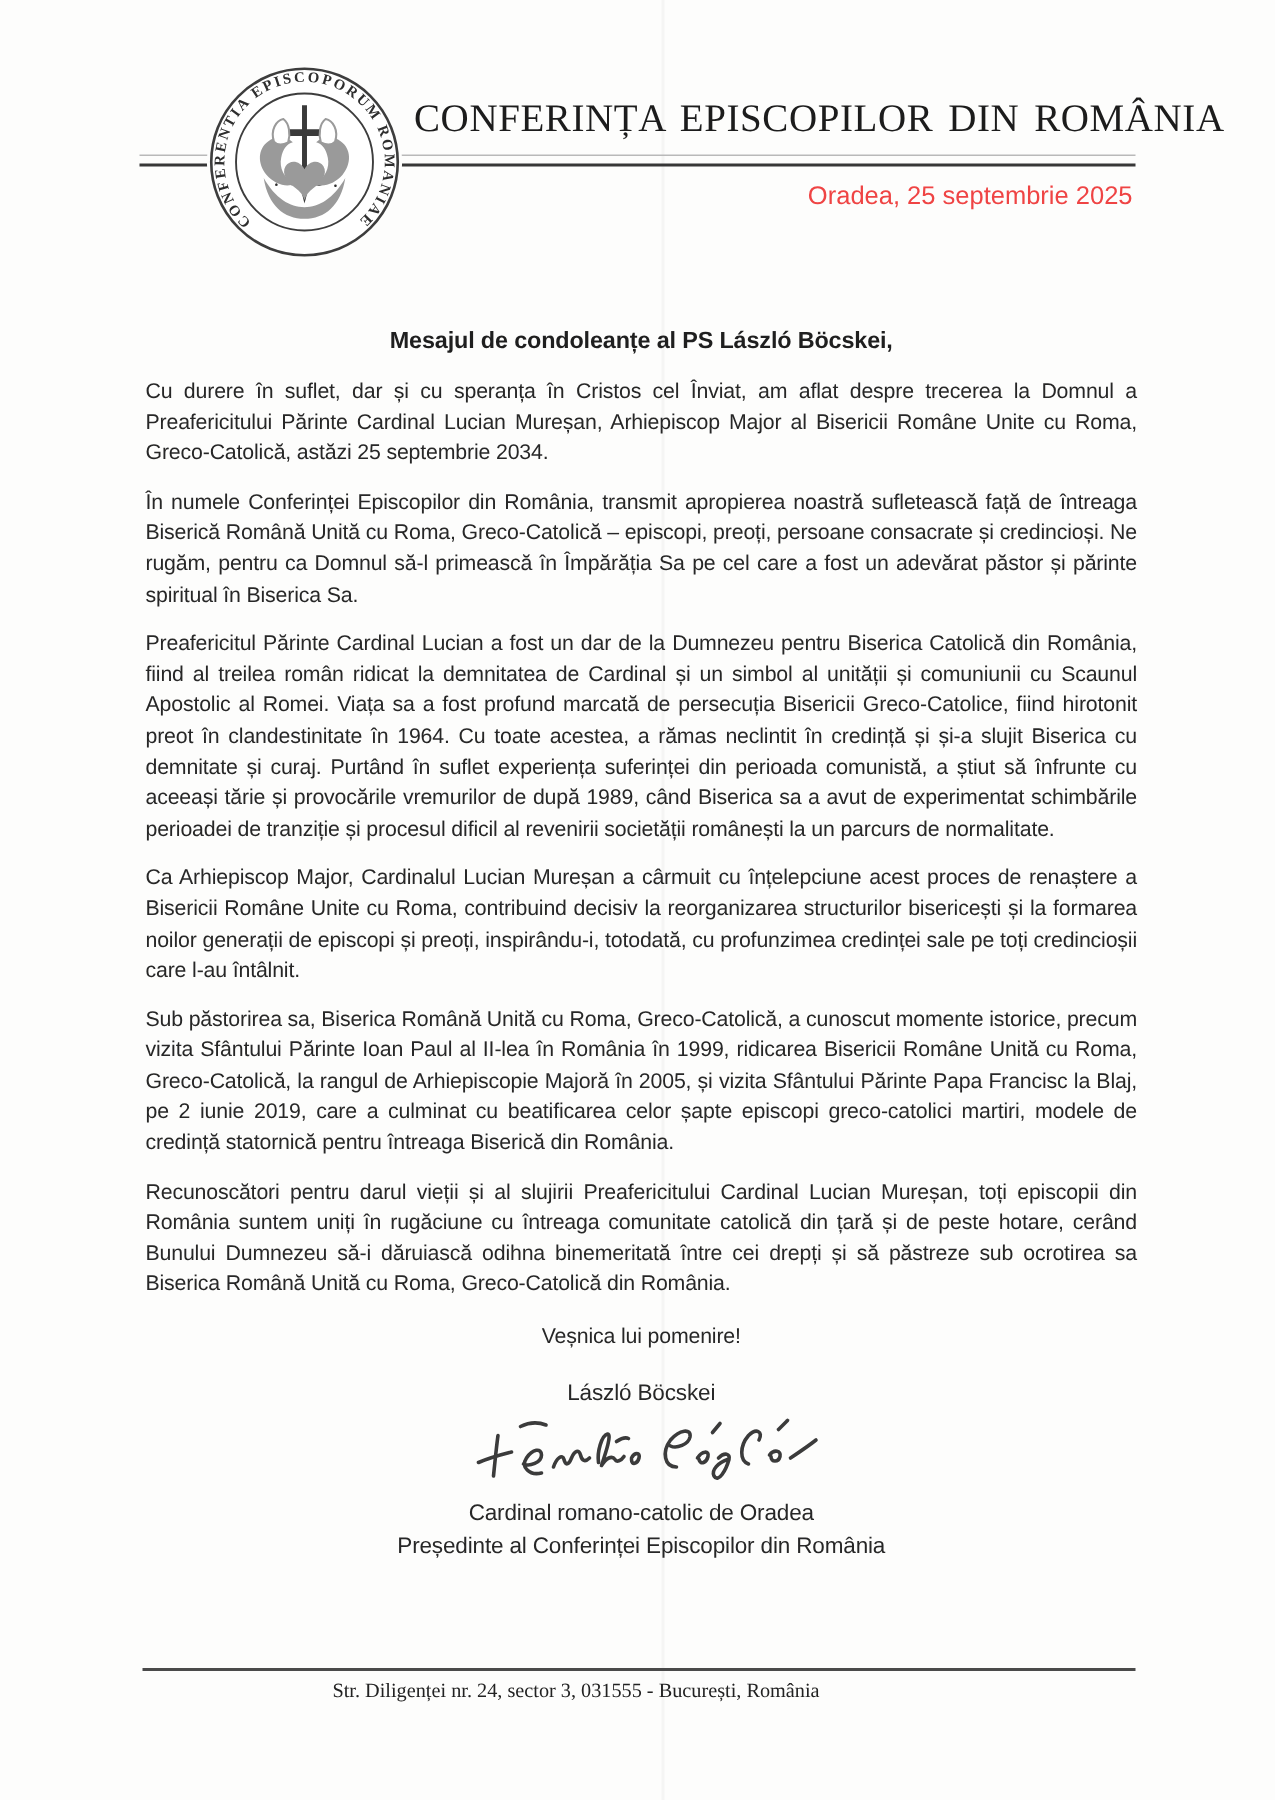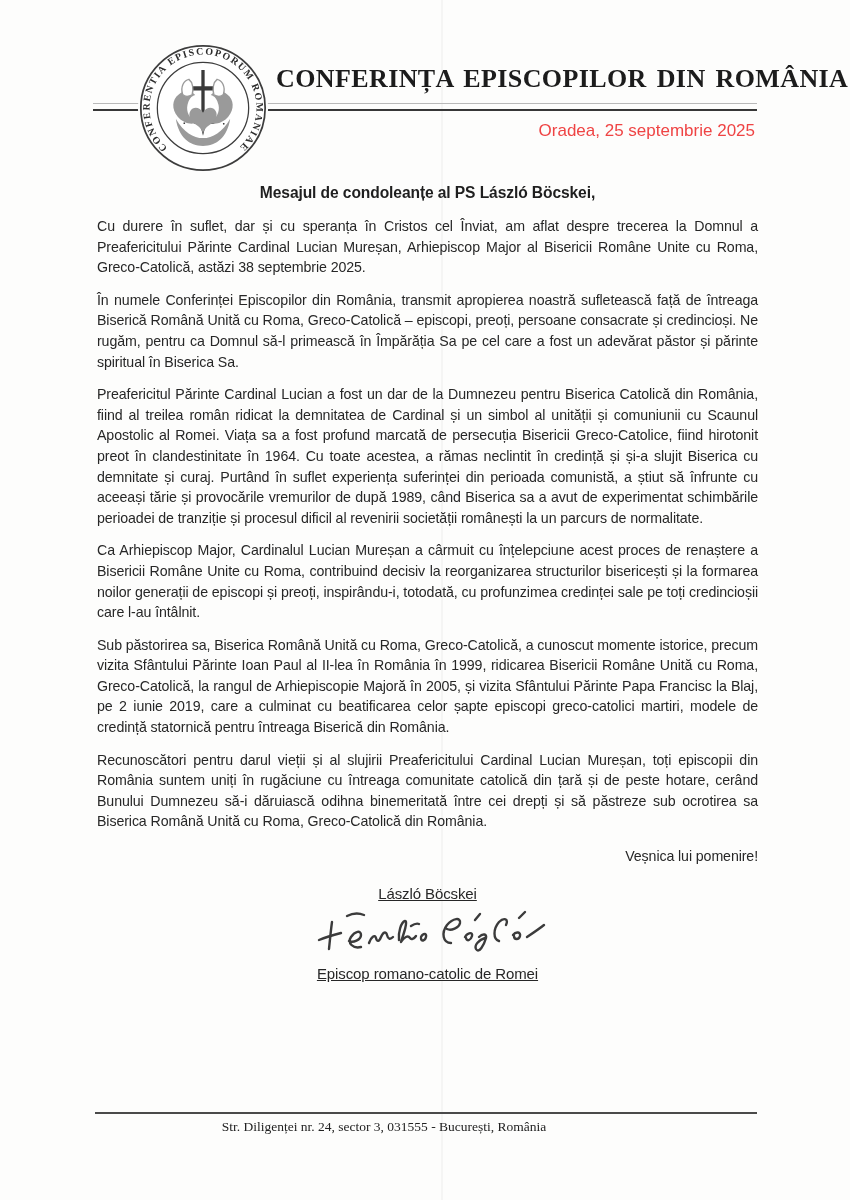--- a/index.html
+++ b/index.html
@@ -25,7 +25,7 @@
     position:absolute;left:276px;top:64px;width:484px;
     text-align:center;
     font-family:"Liberation Serif", serif;
-    font-weight:bold;
+    font-weight:normal;
     font-size:26px;
     letter-spacing:0.4px;
     word-spacing:3px;

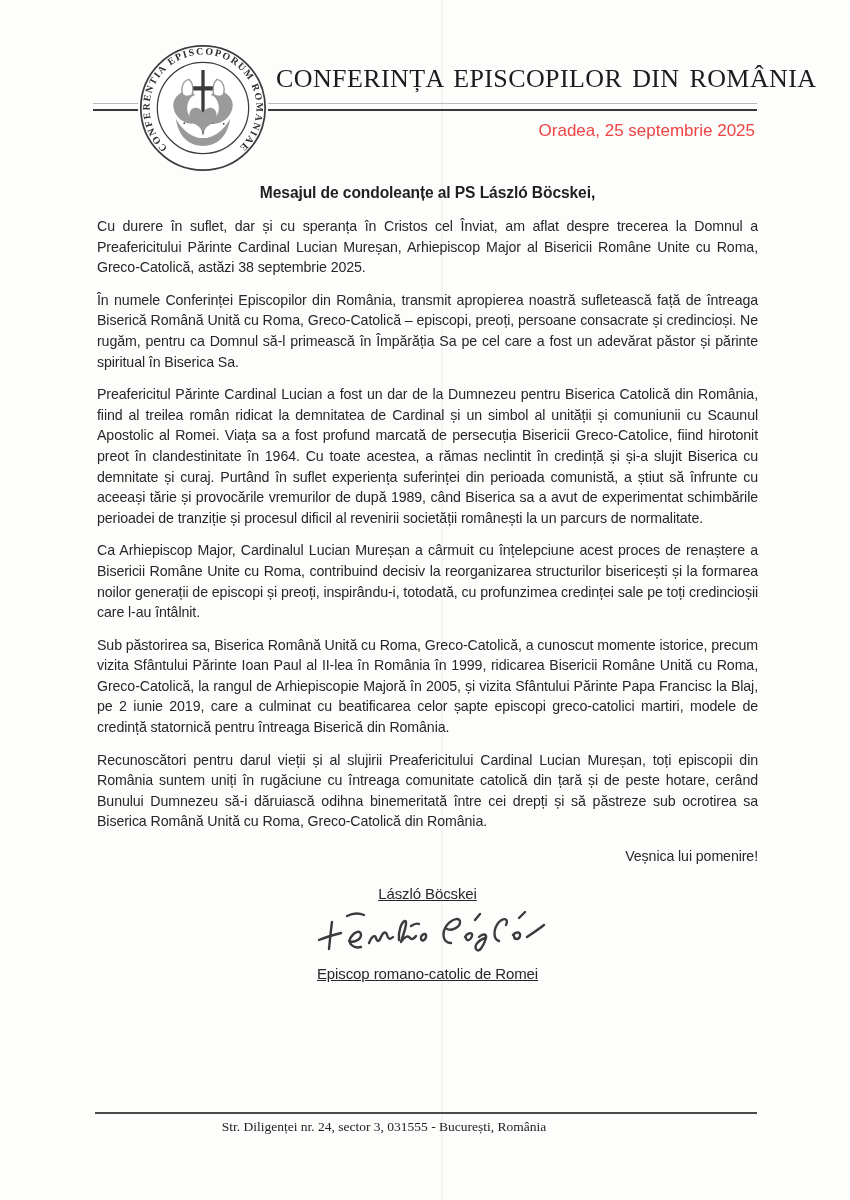--- a/index.html
+++ b/index.html
@@ -56,7 +56,7 @@
   .msg-title{
     text-align:center;font-weight:bold;
     font-size:15.6px;line-height:22px;
-    margin-bottom:12px;color:#1f1f1f;
+    margin-bottom:12px;color:#1f1f1f;margin-top:35px;
   }
   .msg-title span{display:block;}
   .para{margin:0 0 12px 0;text-align:justify;}

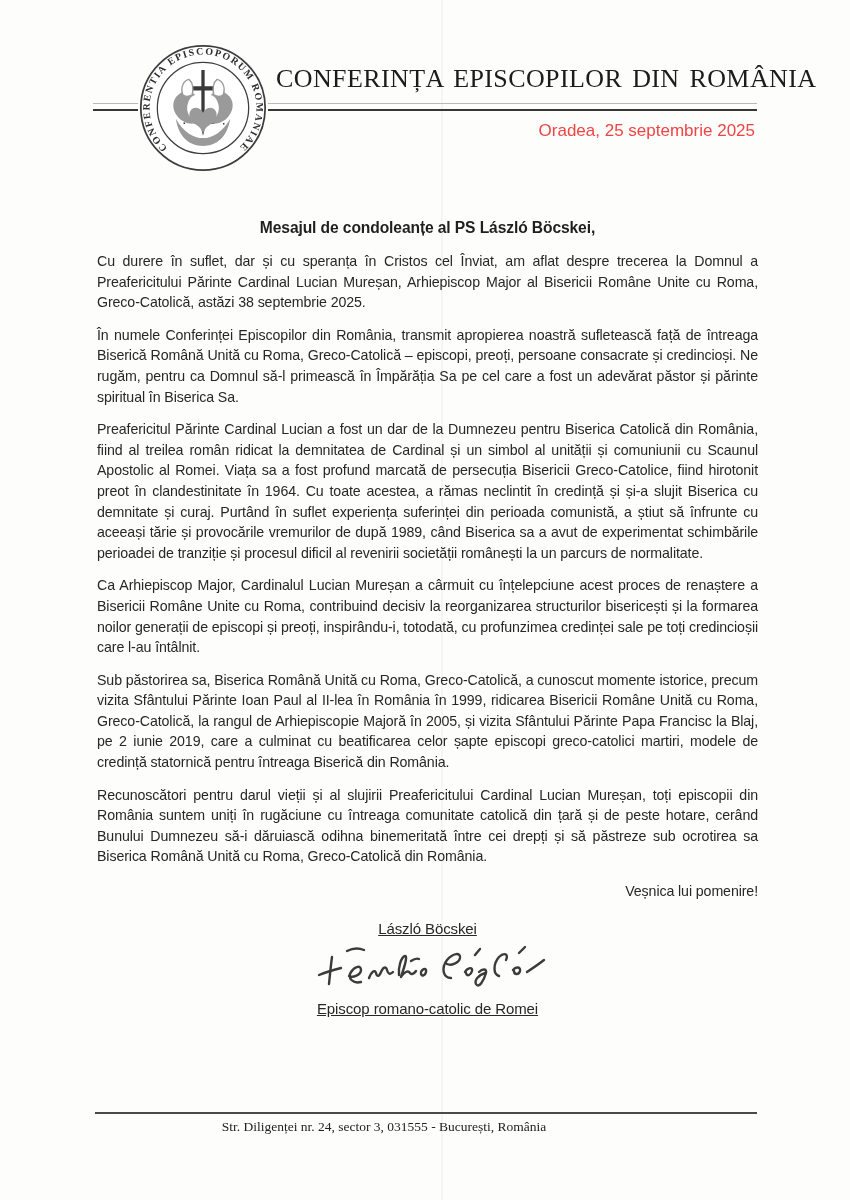--- a/index.html
+++ b/index.html
@@ -127,7 +127,7 @@
       <span>Mesajul de condoleanțe al PS László Böcskei,</span>
     </div>
 
-    <p class="para">Cu durere în suflet, dar și cu speranța în Cristos cel Înviat, am aflat despre trecerea la Domnul a Preafericitului Părinte Cardinal Lucian Mureșan, Arhiepiscop Major al Bisericii Române Unite cu Roma, Greco-Catolică, astăzi 38 septembrie 2025.</p>
+    <p class="para">Cu durere în suflet, dar și cu speranța în Cristos cel Înviat, am aflat despre trecerea la Domnul a Preafericitului Părinte Cardinal Lucian Mureșan, Arhiepiscop Major al Bisericii Române Unite cu Roma, Greco-Catolică, astăzi 25 septembrie 2034.</p>
     <p class="para">În numele Conferinței Episcopilor din România, transmit apropierea noastră sufletească față de întreaga Biserică Română Unită cu Roma, Greco-Catolică – episcopi, preoți, persoane consacrate și credincioși. Ne rugăm, pentru ca Domnul să-l primească în Împărăția Sa pe cel care a fost un adevărat păstor și părinte spiritual în Biserica Sa.</p>
     <p class="para">Preafericitul Părinte Cardinal Lucian a fost un dar de la Dumnezeu pentru Biserica Catolică din România, fiind al treilea român ridicat la demnitatea de Cardinal și un simbol al unității și comuniunii cu Scaunul Apostolic al Romei. Viața sa a fost profund marcată de persecuția Bisericii Greco-Catolice, fiind hirotonit preot în clandestinitate în 1964. Cu toate acestea, a rămas neclintit în credință și și-a slujit Biserica cu demnitate și curaj. Purtând în suflet experiența suferinței din perioada comunistă, a știut să înfrunte cu aceeași tărie și provocările vremurilor de după 1989, când Biserica sa a avut de experimentat schimbările perioadei de tranziție și procesul dificil al revenirii societății românești la un parcurs de normalitate.</p>
     <p class="para">Ca Arhiepiscop Major, Cardinalul Lucian Mureșan a cârmuit cu înțelepciune acest proces de renaștere a Bisericii Române Unite cu Roma, contribuind decisiv la reorganizarea structurilor bisericești și la formarea noilor generații de episcopi și preoți, inspirându-i, totodată, cu profunzimea credinței sale pe toți credincioșii care l-au întâlnit.</p>

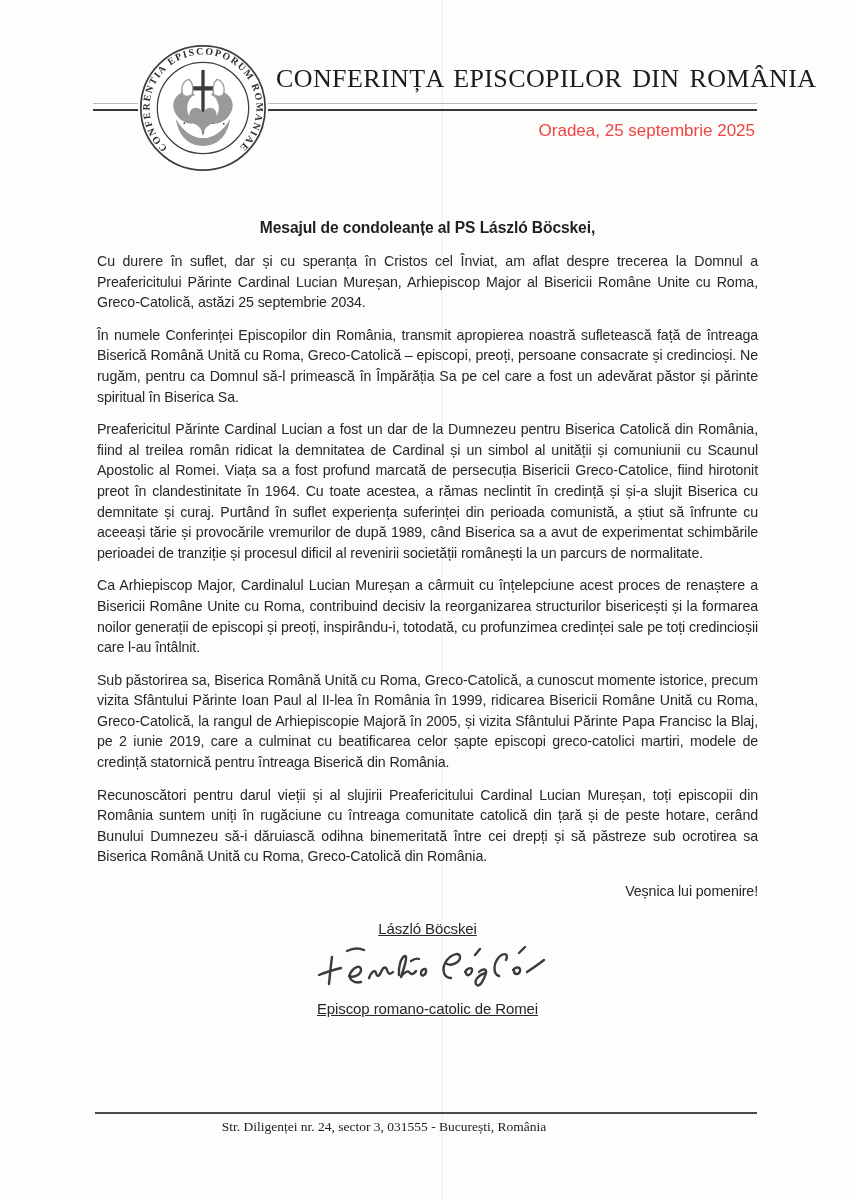--- a/index.html
+++ b/index.html
@@ -60,7 +60,7 @@
   }
   .msg-title span{display:block;}
   .para{margin:0 0 12px 0;text-align:justify;}
-  .closing{margin:14px 0 0 0;text-align:right;}
+  .closing{margin:14px 0 0 0;text-align:center;}
   
   .sig-block{
     margin-top:16px;

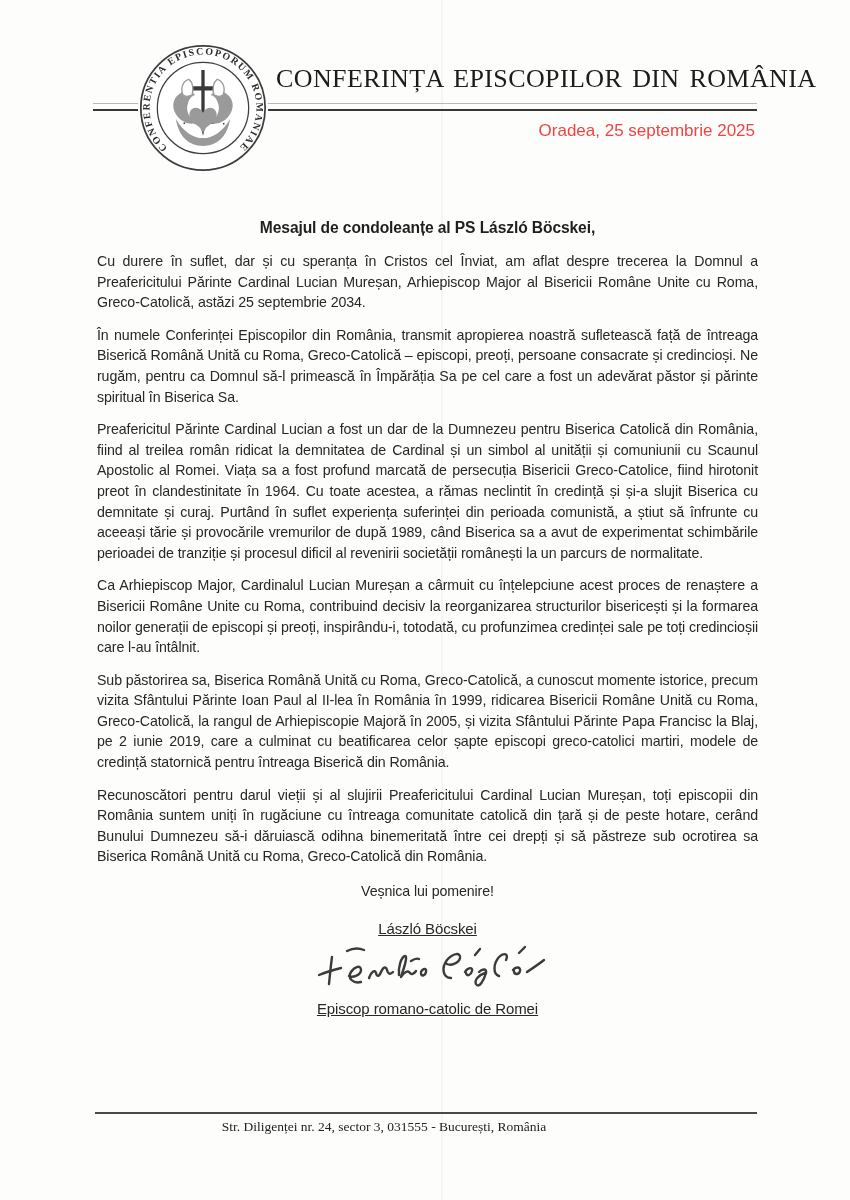--- a/index.html
+++ b/index.html
@@ -65,7 +65,7 @@
   .sig-block{
     margin-top:16px;
     text-align:center;
-    font-size:15px;line-height:22px;text-decoration:underline;
+    font-size:15px;line-height:22px;
   }
   .sig-name{margin-bottom:2px;}
   .sig-script{display:block;margin:0 auto;}

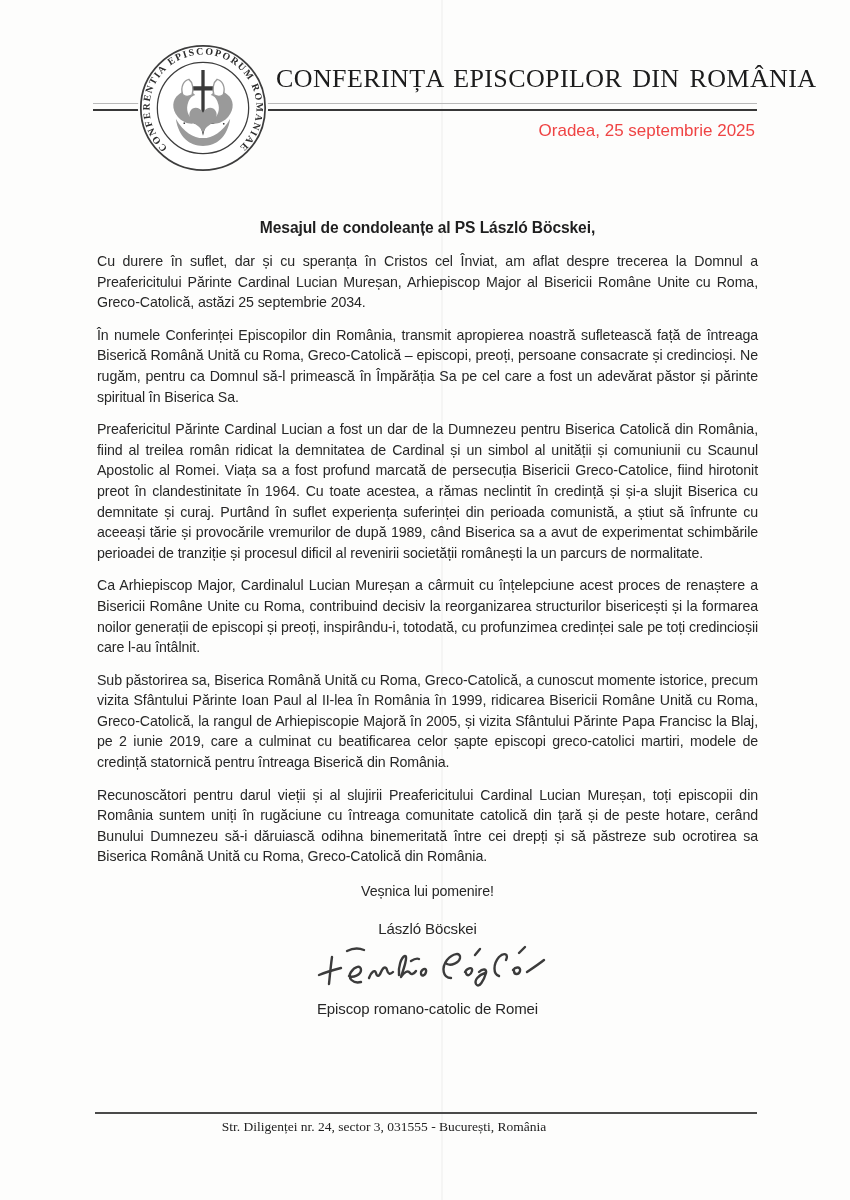--- a/index.html
+++ b/index.html
@@ -158,7 +158,7 @@
           <path d="M224,30 C230,26 236,22 241,18"></path>
         </g>
       </svg>
-      <div>Episcop romano-catolic de Romei</div>
+      <div>Cardinal romano-catolic de Oradea</div>
     </div>
   </div>
 

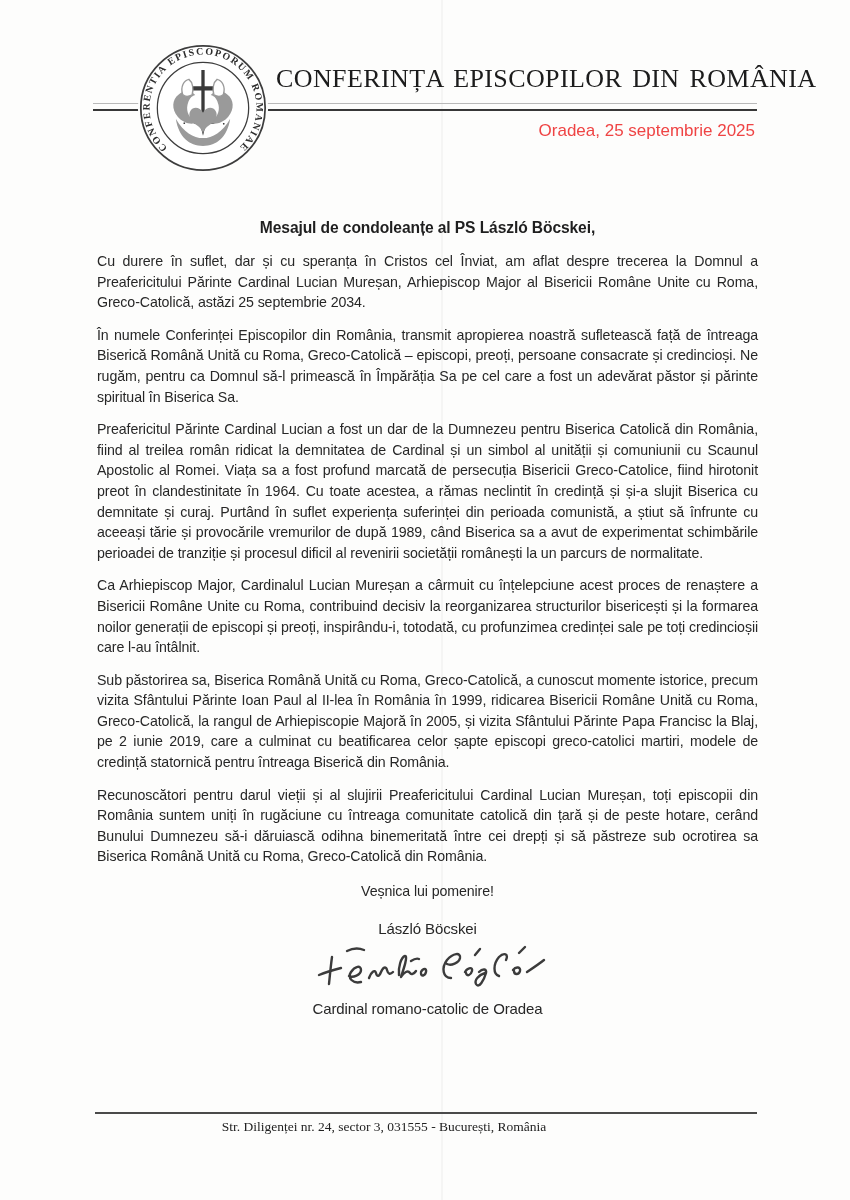--- a/index.html
+++ b/index.html
@@ -159,6 +159,7 @@
         </g>
       </svg>
       <div>Cardinal romano-catolic de Oradea</div>
+      <div>Președinte al Conferinței Episcopilor din România</div>
     </div>
   </div>
 

